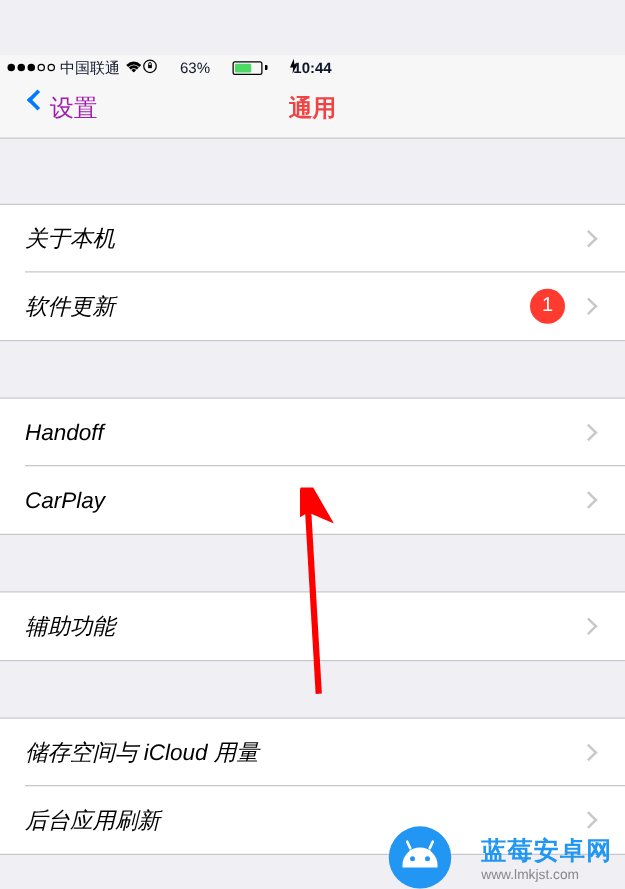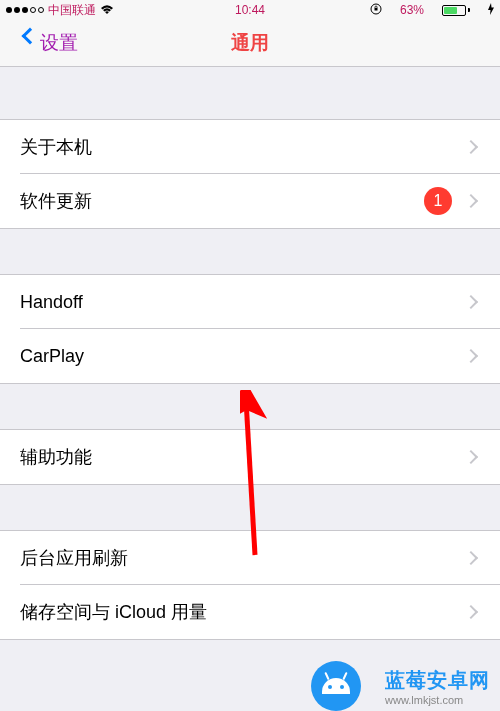--- a/index.html
+++ b/index.html
@@ -21,11 +21,11 @@
       background: #f7f7f7;
       display: flex;
       align-items: center;
-      justify-content: space-between;
       padding: 0 6px;
       font-size: 12px;
       font-weight: 500;
-      color: #be185d;
+      color: #0f172a;
+      margin-top: 44px;
     }
     .status-left {
       display: flex;

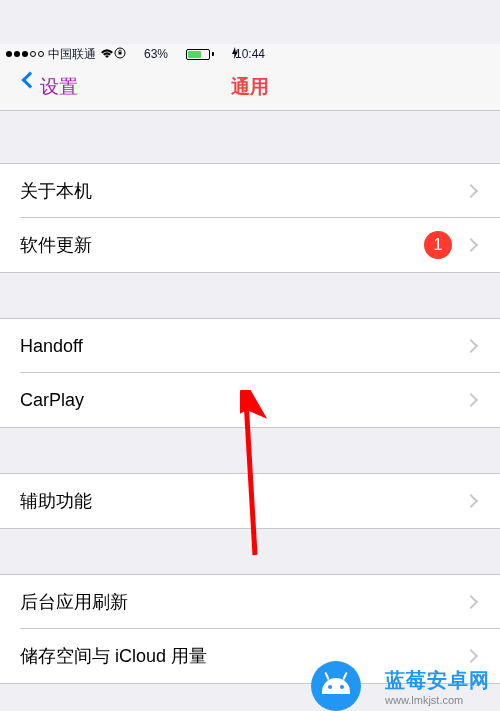--- a/index.html
+++ b/index.html
@@ -56,7 +56,7 @@
       position: absolute;
       left: 50%;
       transform: translateX(-50%);
-      font-weight: 400;
+      font-weight: 700;
     }
     .status-right {
       display: flex;

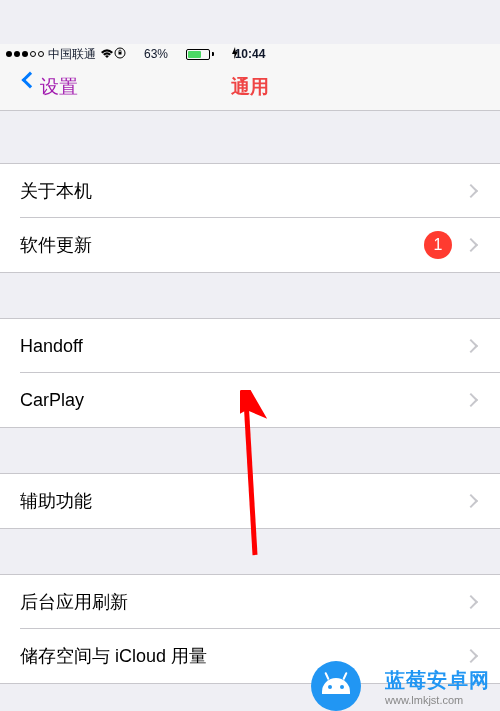--- a/index.html
+++ b/index.html
@@ -153,6 +153,7 @@
       flex: 1;
       font-size: 18px;
       color: #000;
+      font-style: italic;
     }
     .badge {
       width: 28px;

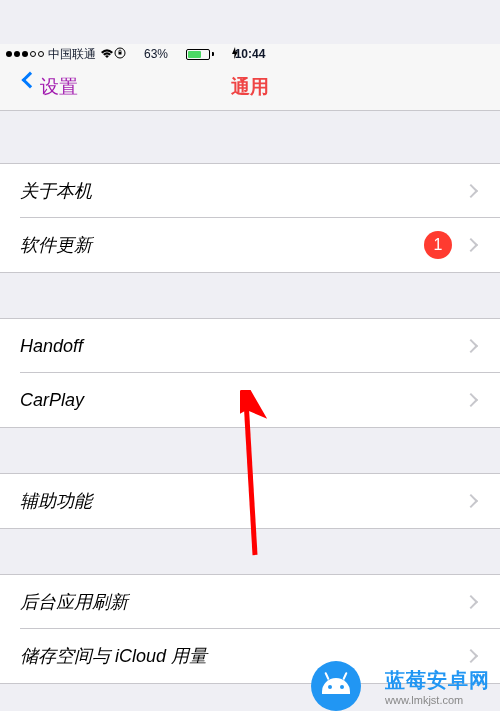--- a/index.html
+++ b/index.html
@@ -326,11 +326,11 @@
 
 <div class="group">
   <div class="row">
+    <span class="row-label">储存空间与 iCloud 用量</span>
+    <span class="chevron"></span>
+  </div>
+  <div class="row">
     <span class="row-label">后台应用刷新</span>
-    <span class="chevron"></span>
-  </div>
-  <div class="row">
-    <span class="row-label">储存空间与 iCloud 用量</span>
     <span class="chevron"></span>
   </div>
 </div>

